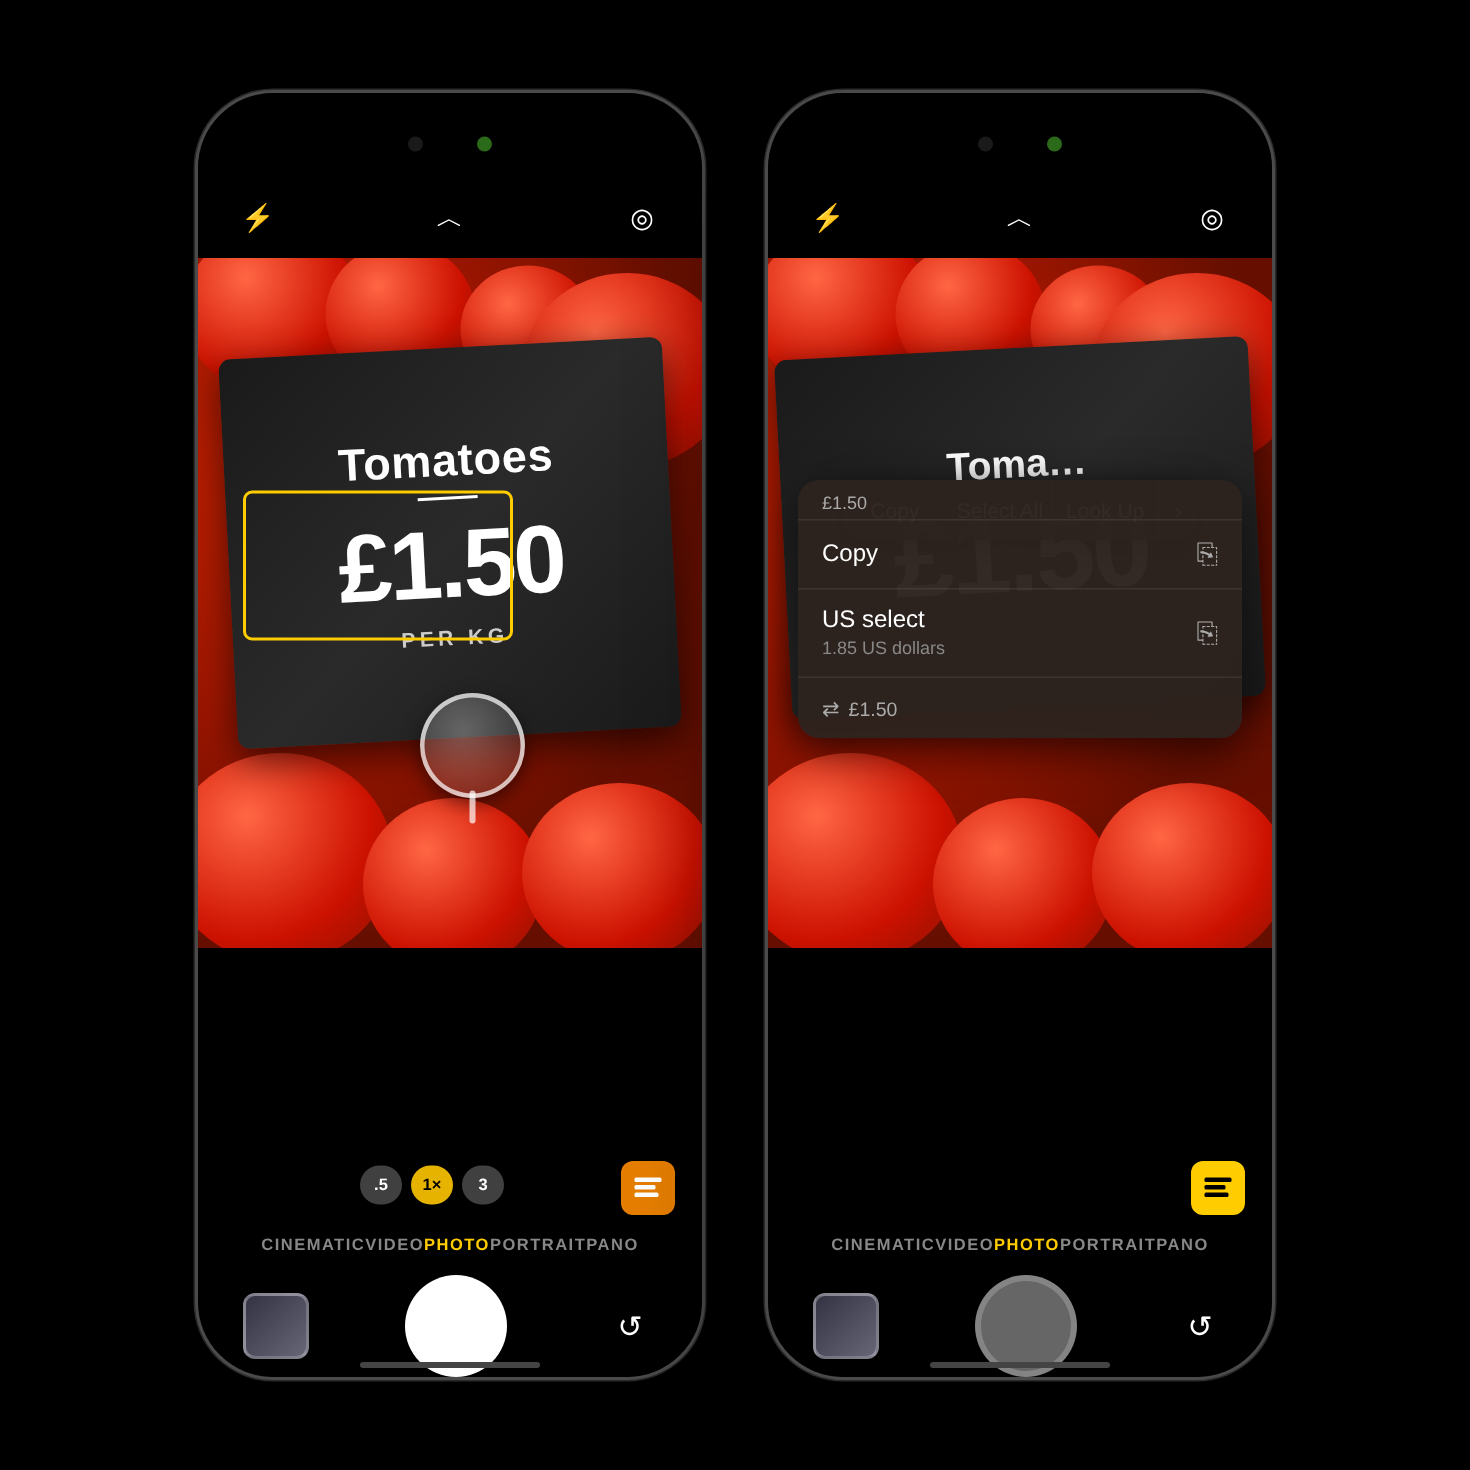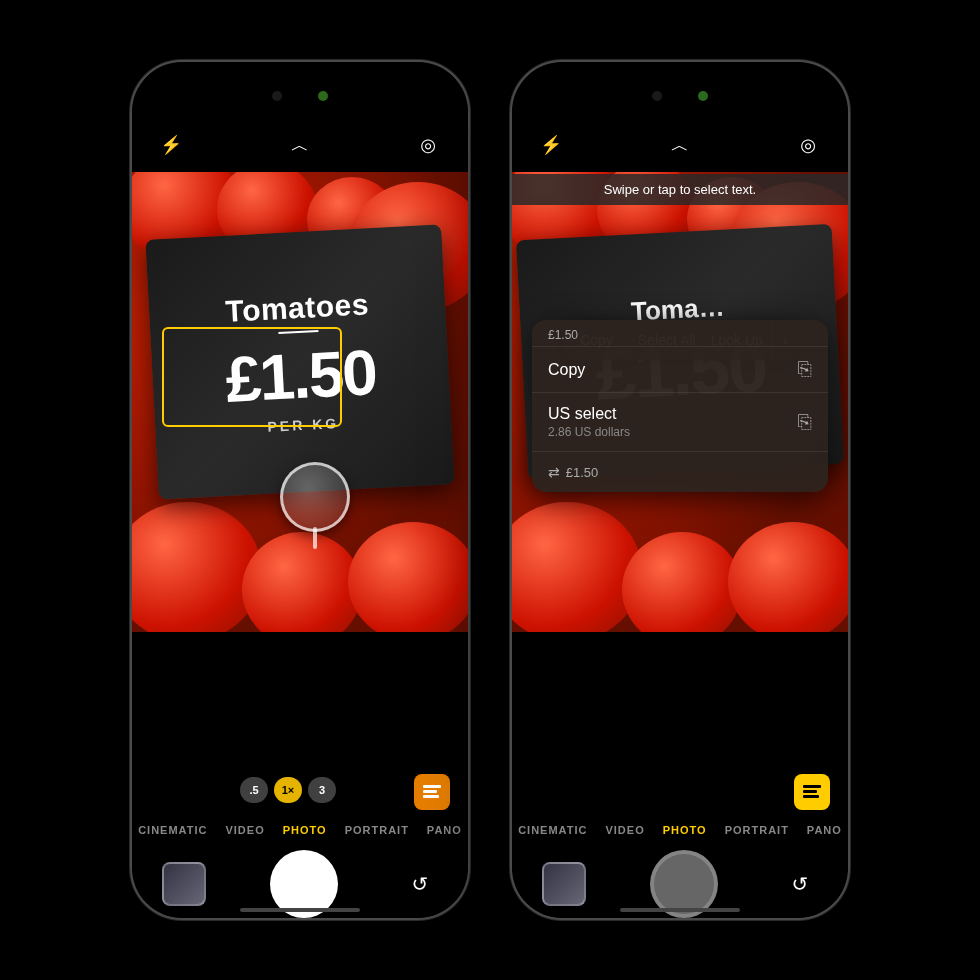--- a/index.html
+++ b/index.html
@@ -597,7 +597,6 @@
         <div class="cam-icon">◎</div>
       </div>
 
-      <div class="swipe-hint">Swipe or tap to select text.</div>
 
       <div class="viewfinder">
         <div class="tomato-bg">

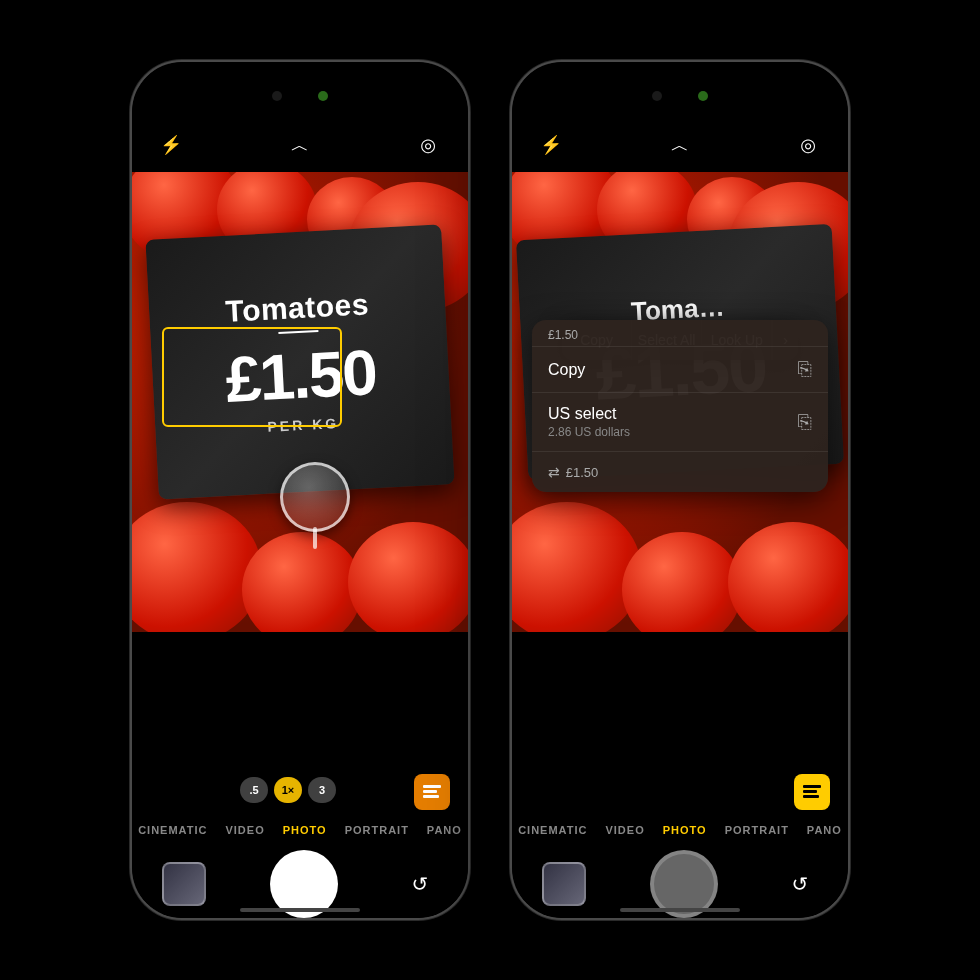--- a/index.html
+++ b/index.html
@@ -631,7 +631,7 @@
             <div class="popup-item">
               <div>
                 <div class="popup-item-text">US select</div>
-                <div class="popup-item-sub">2.86 US dollars</div>
+                <div class="popup-item-sub">1.85 US dollars</div>
               </div>
               <div class="copy-icon-sm">⎘</div>
             </div>

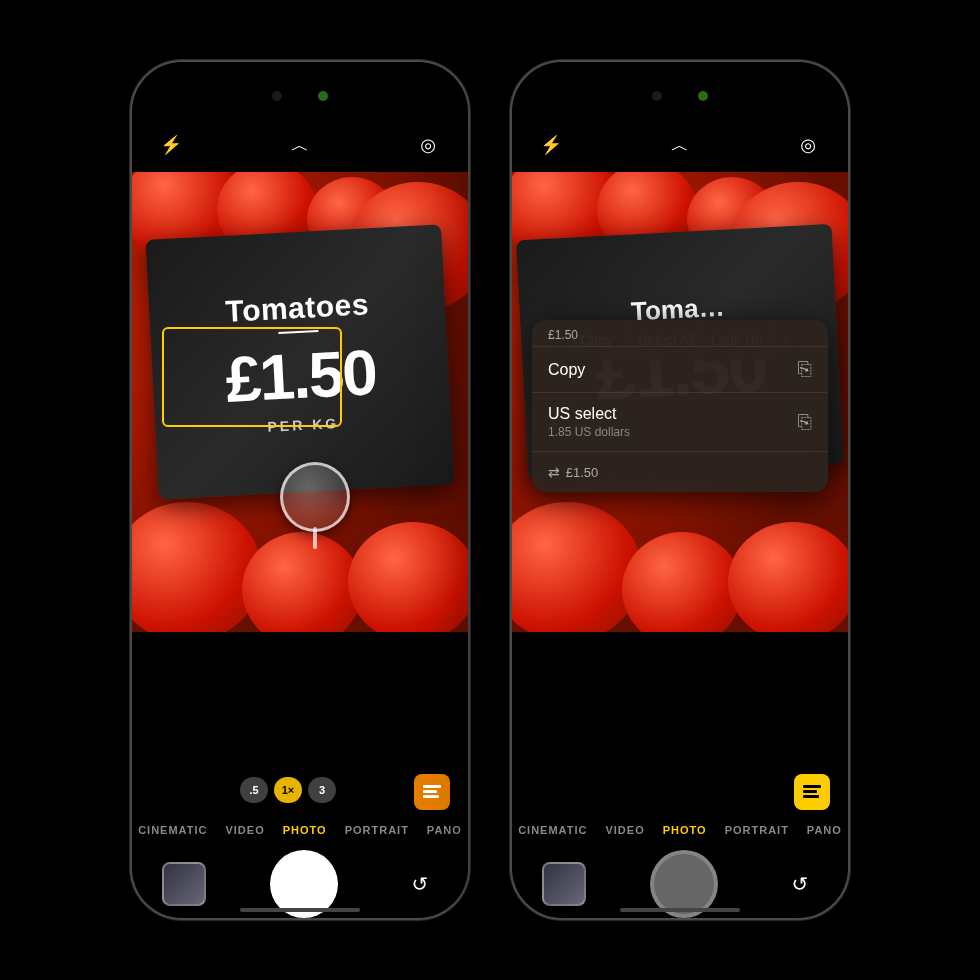--- a/index.html
+++ b/index.html
@@ -287,7 +287,6 @@
       display: flex;
       align-items: center;
       justify-content: center;
-      gap: 18px;
       background: #000;
     }
 

